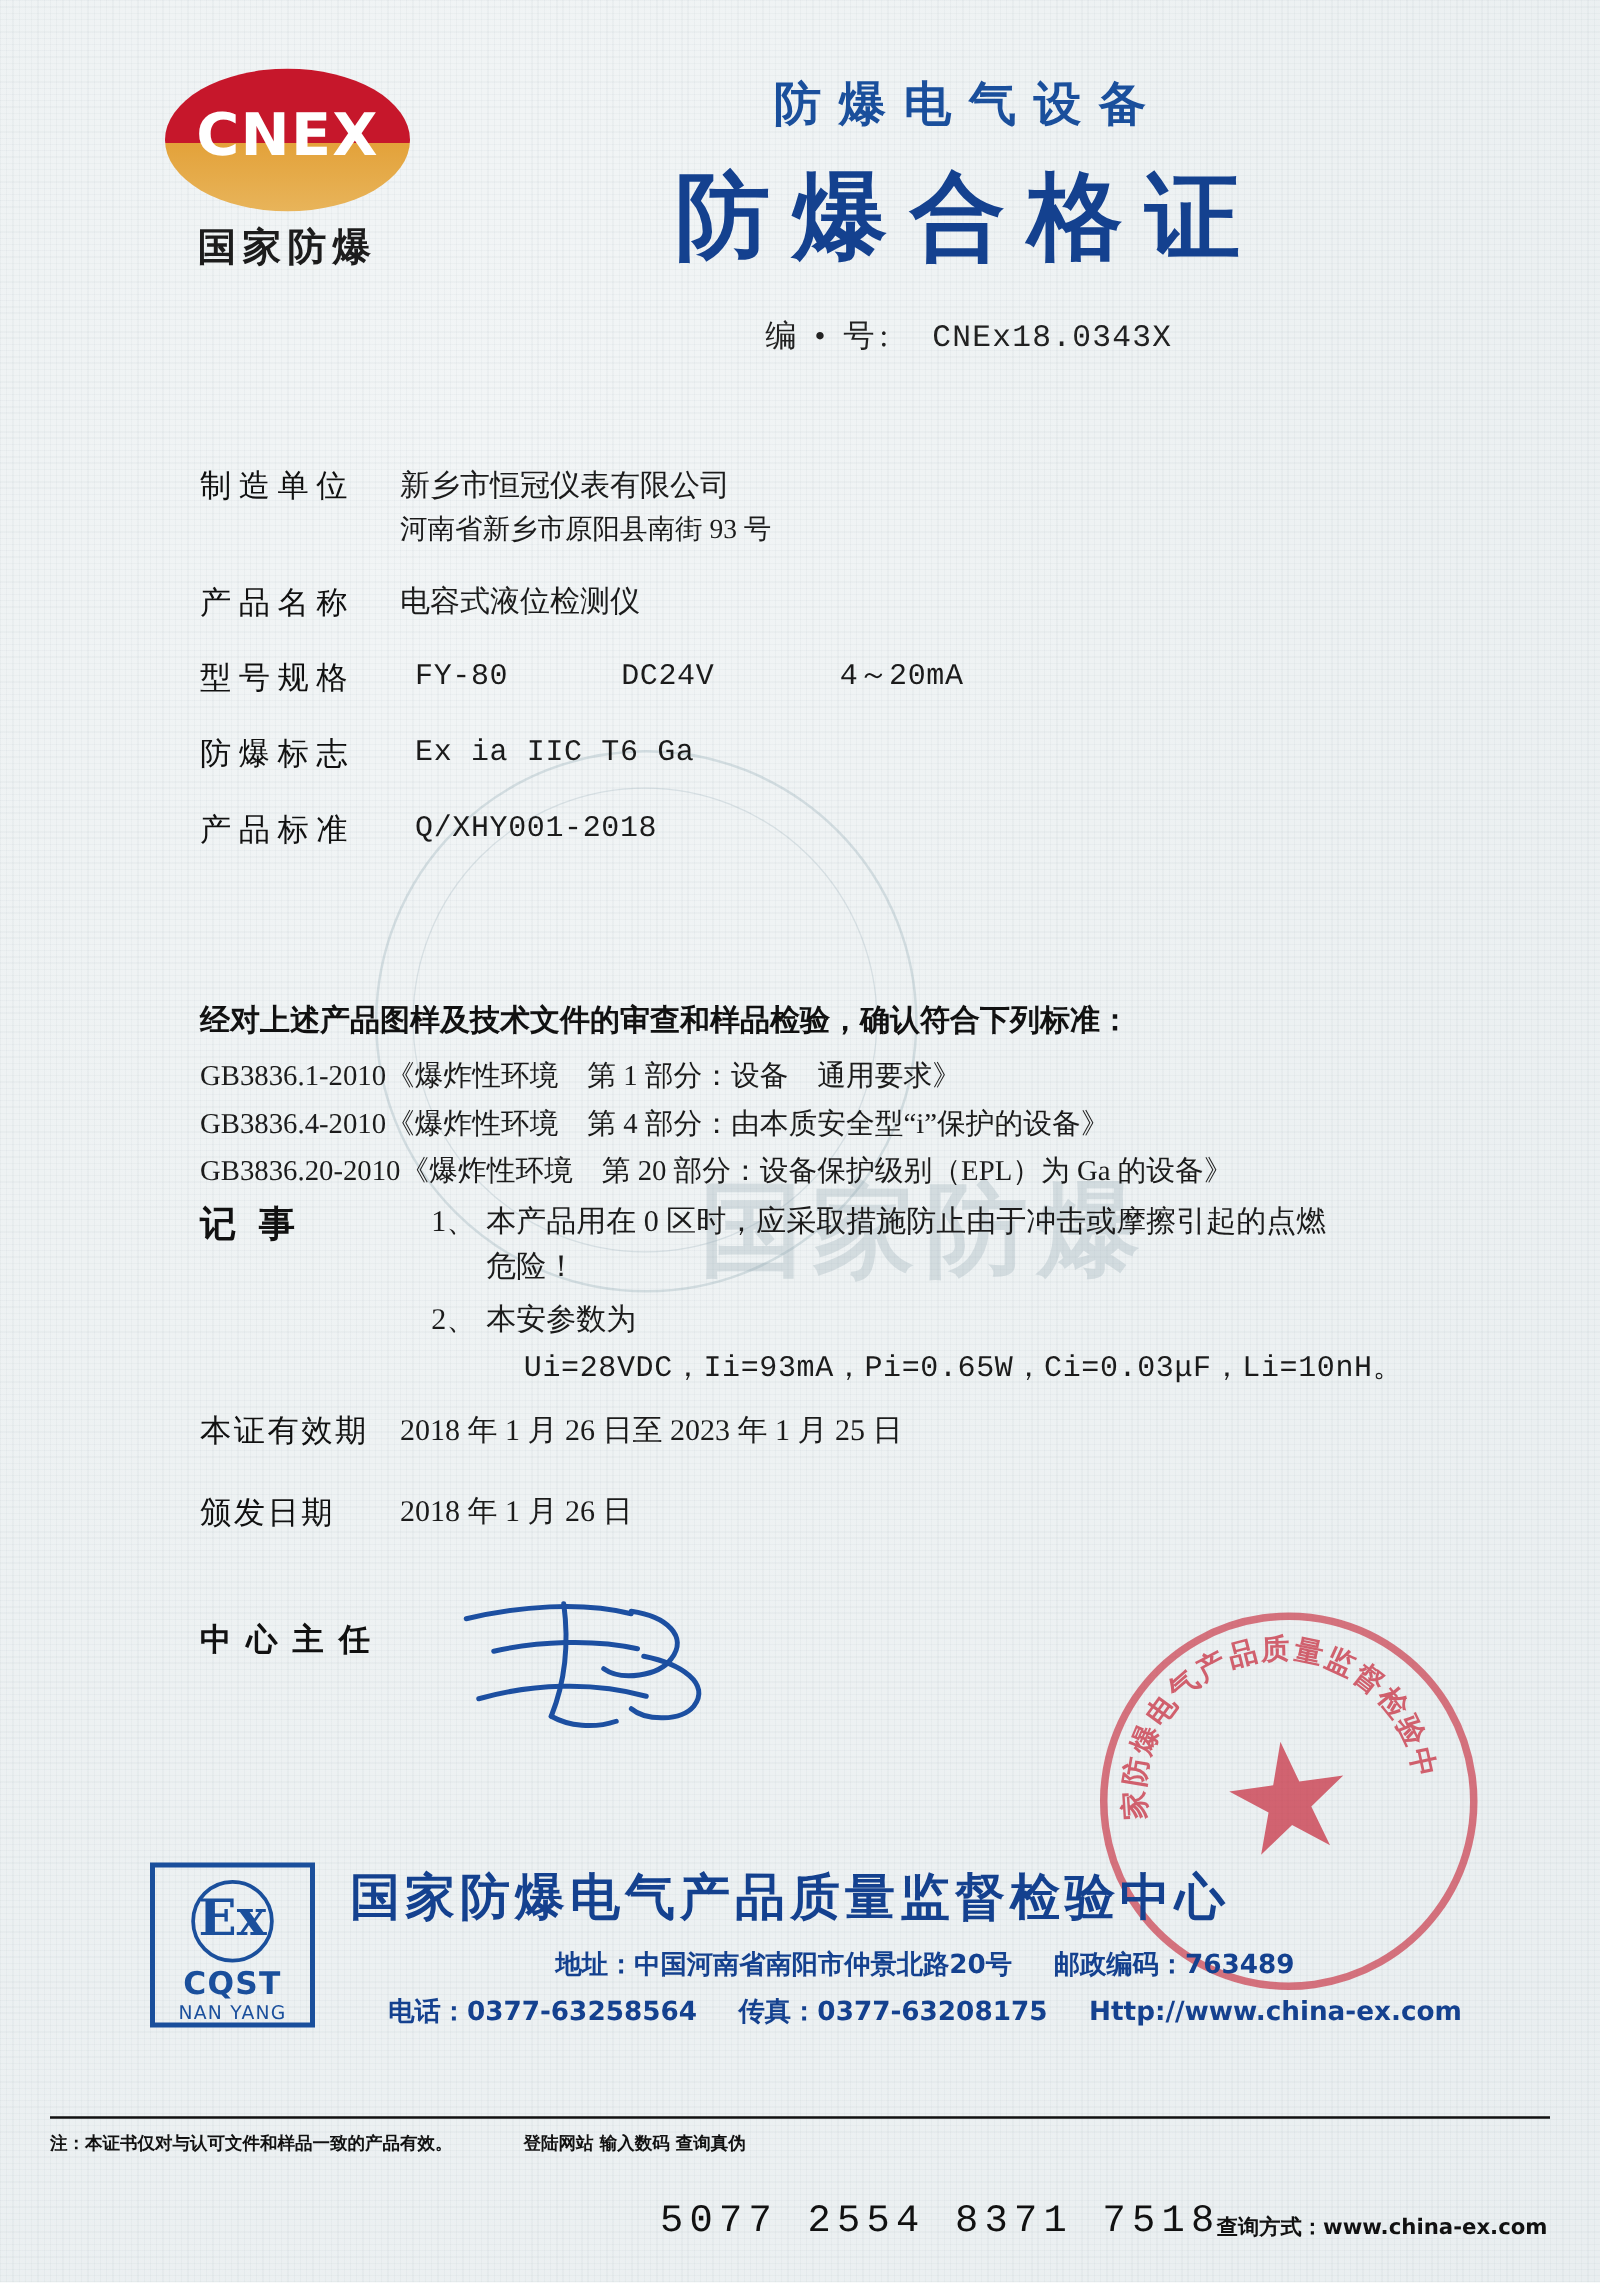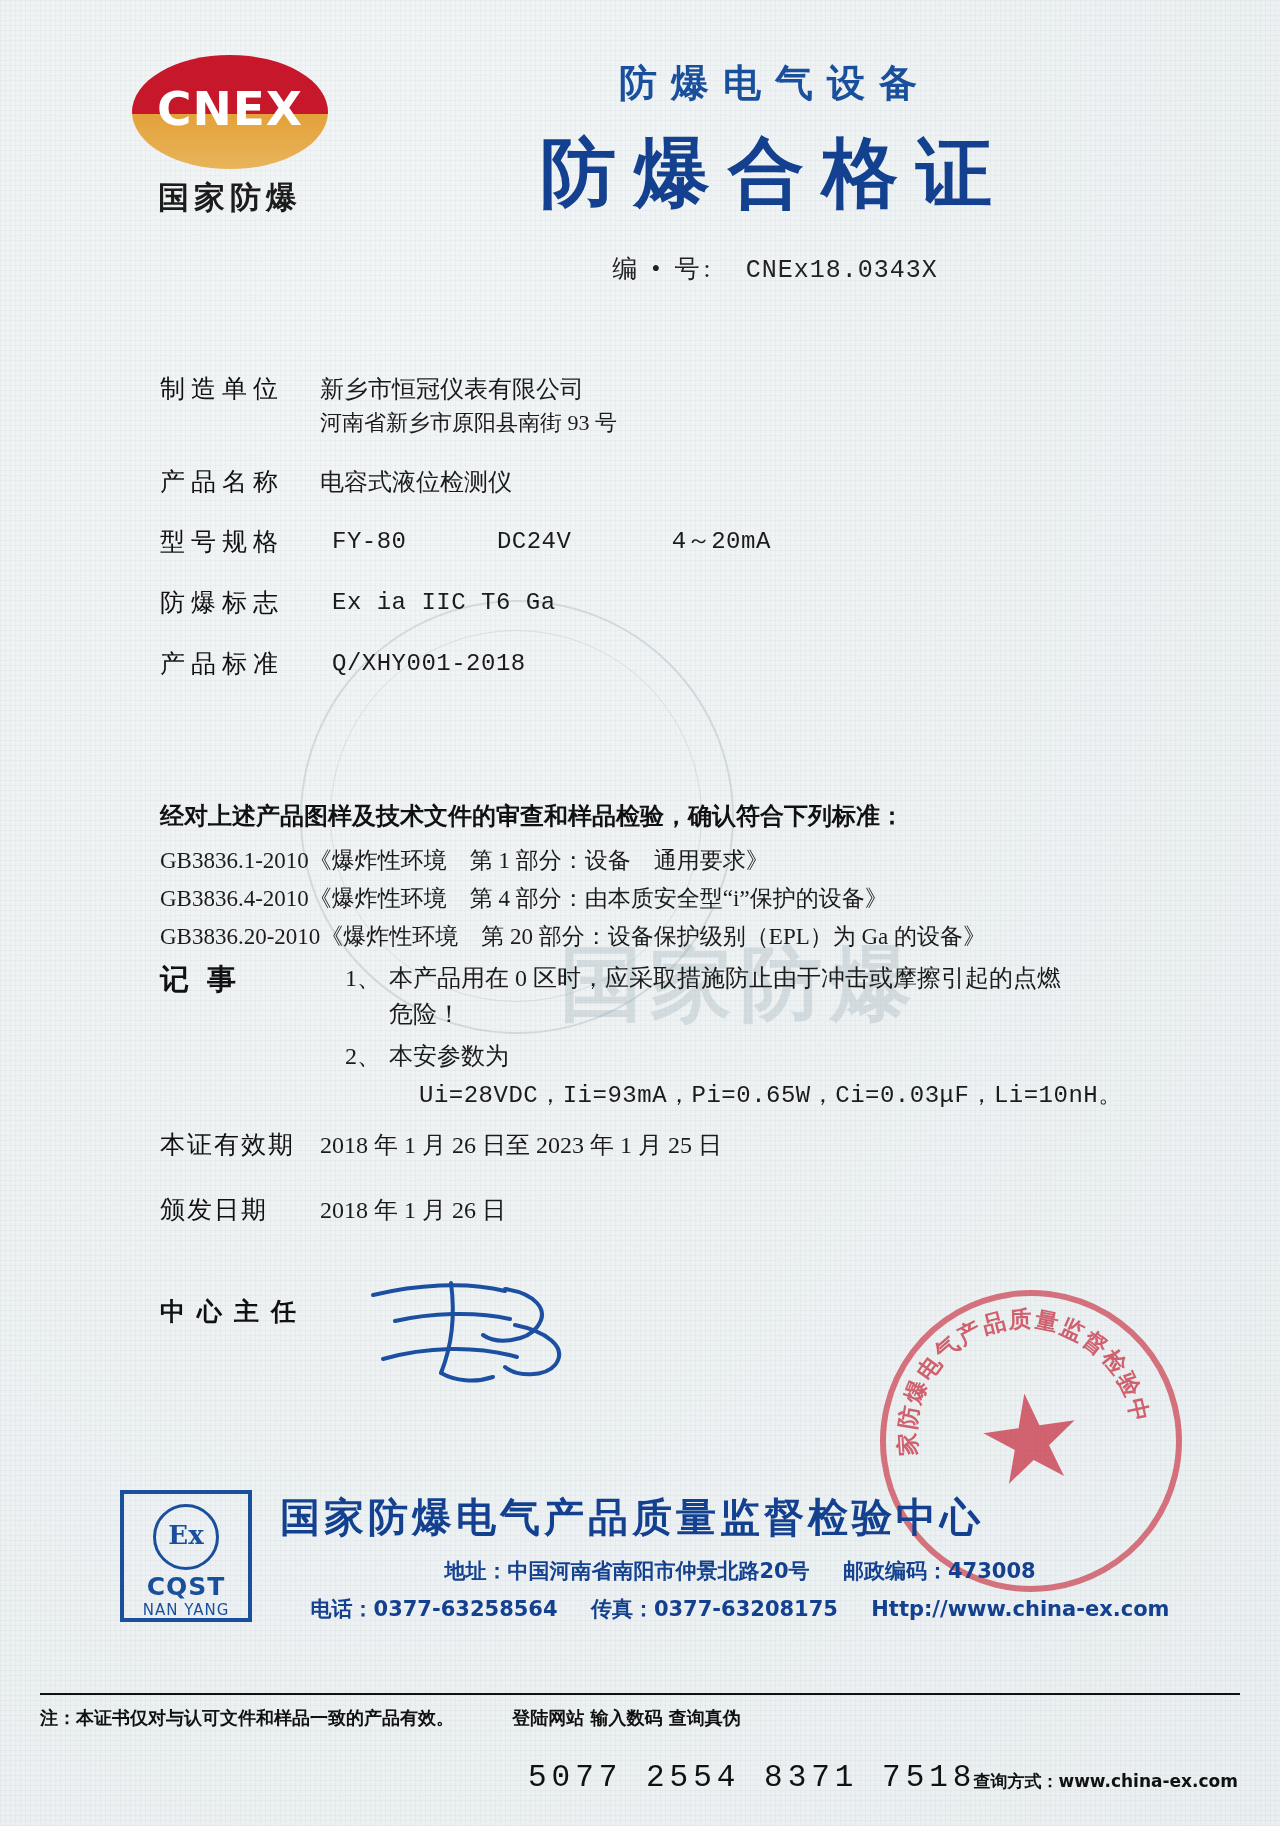--- a/index.html
+++ b/index.html
@@ -329,7 +329,7 @@
     border: 3px solid #1a4f9c;
     border-radius: 50%;
     margin: 10px auto 2px;
-    font-size: 26px;
+    font-size: 40px;
     font-weight: bold;
     line-height: 56px;
     font-family: "DejaVu Serif", serif;

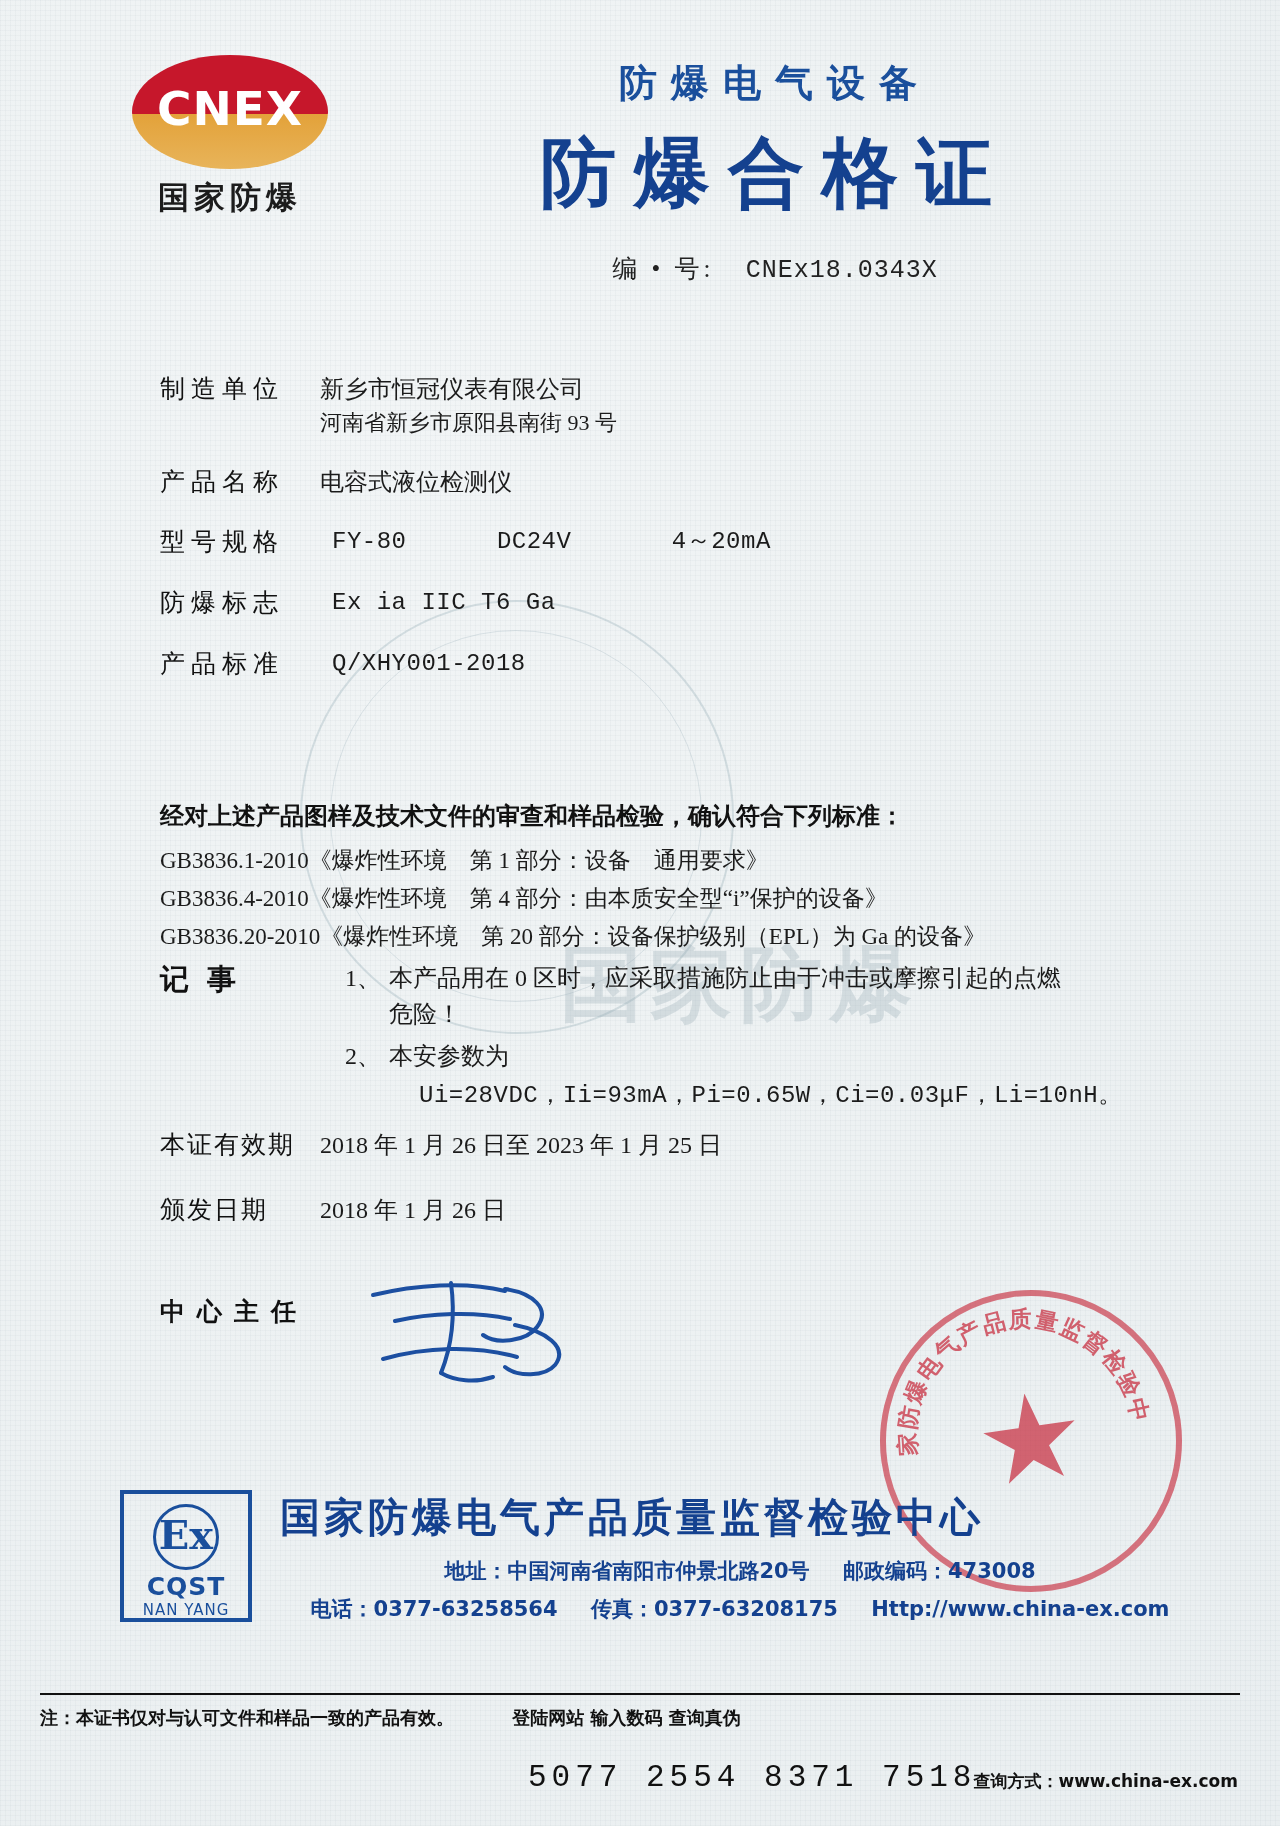--- a/index.html
+++ b/index.html
@@ -552,7 +552,7 @@
           <span>地址：</span><span>中国河南省南阳市仲景北路20号</span>
         </span>
         <span class="seg">
-          <span>邮政编码：</span><span>473008</span>
+          <span>邮政编码：</span><span>763489</span>
         </span>
       </div>
       <div class="org-line l2">

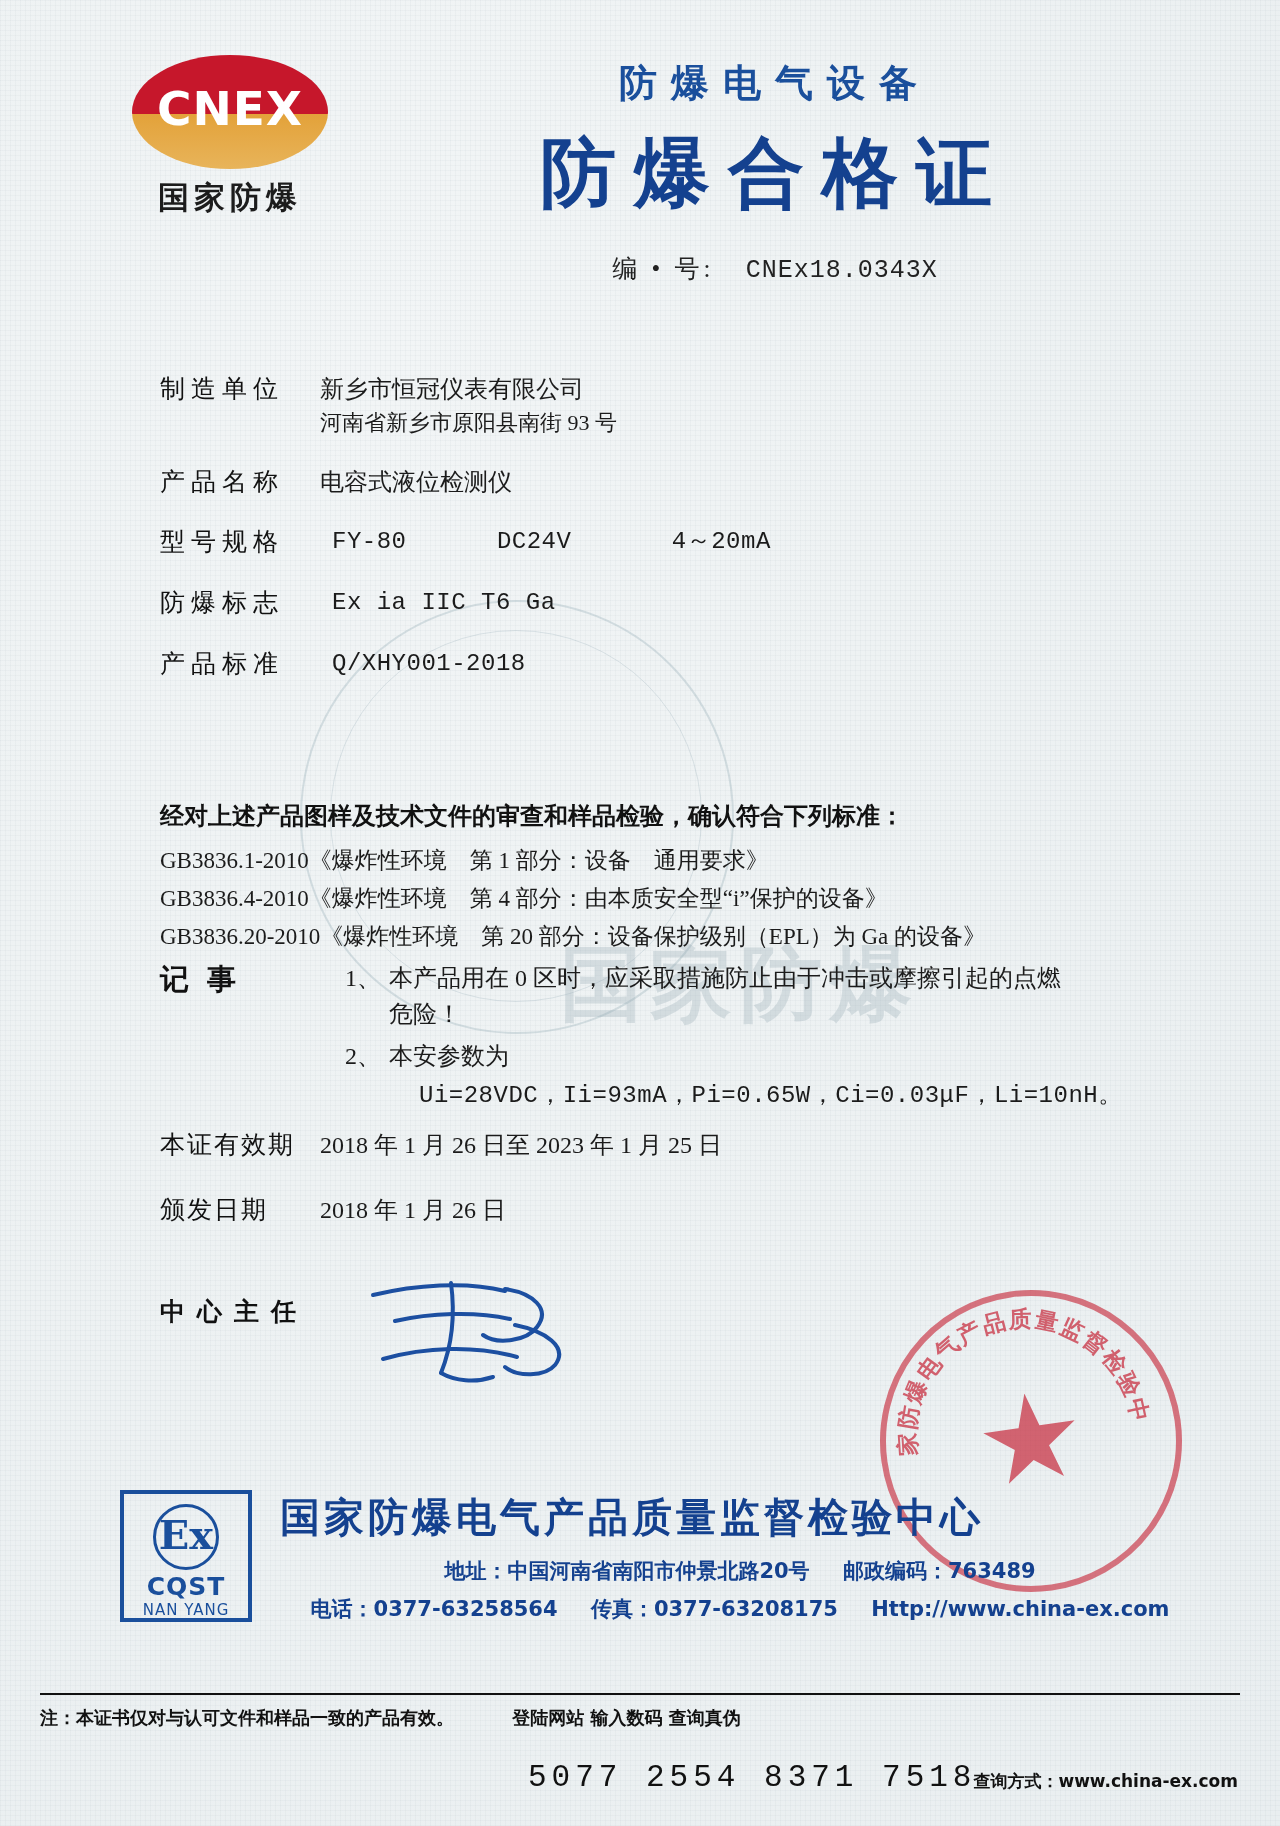--- a/index.html
+++ b/index.html
@@ -380,7 +380,7 @@
     left: 40px;
     right: 40px;
     top: 1706px;
-    font-size: 18px;
+    font-size: 14px;
     font-weight: bold;
     color: #111;
     font-family: "DejaVu Sans", sans-serif;

